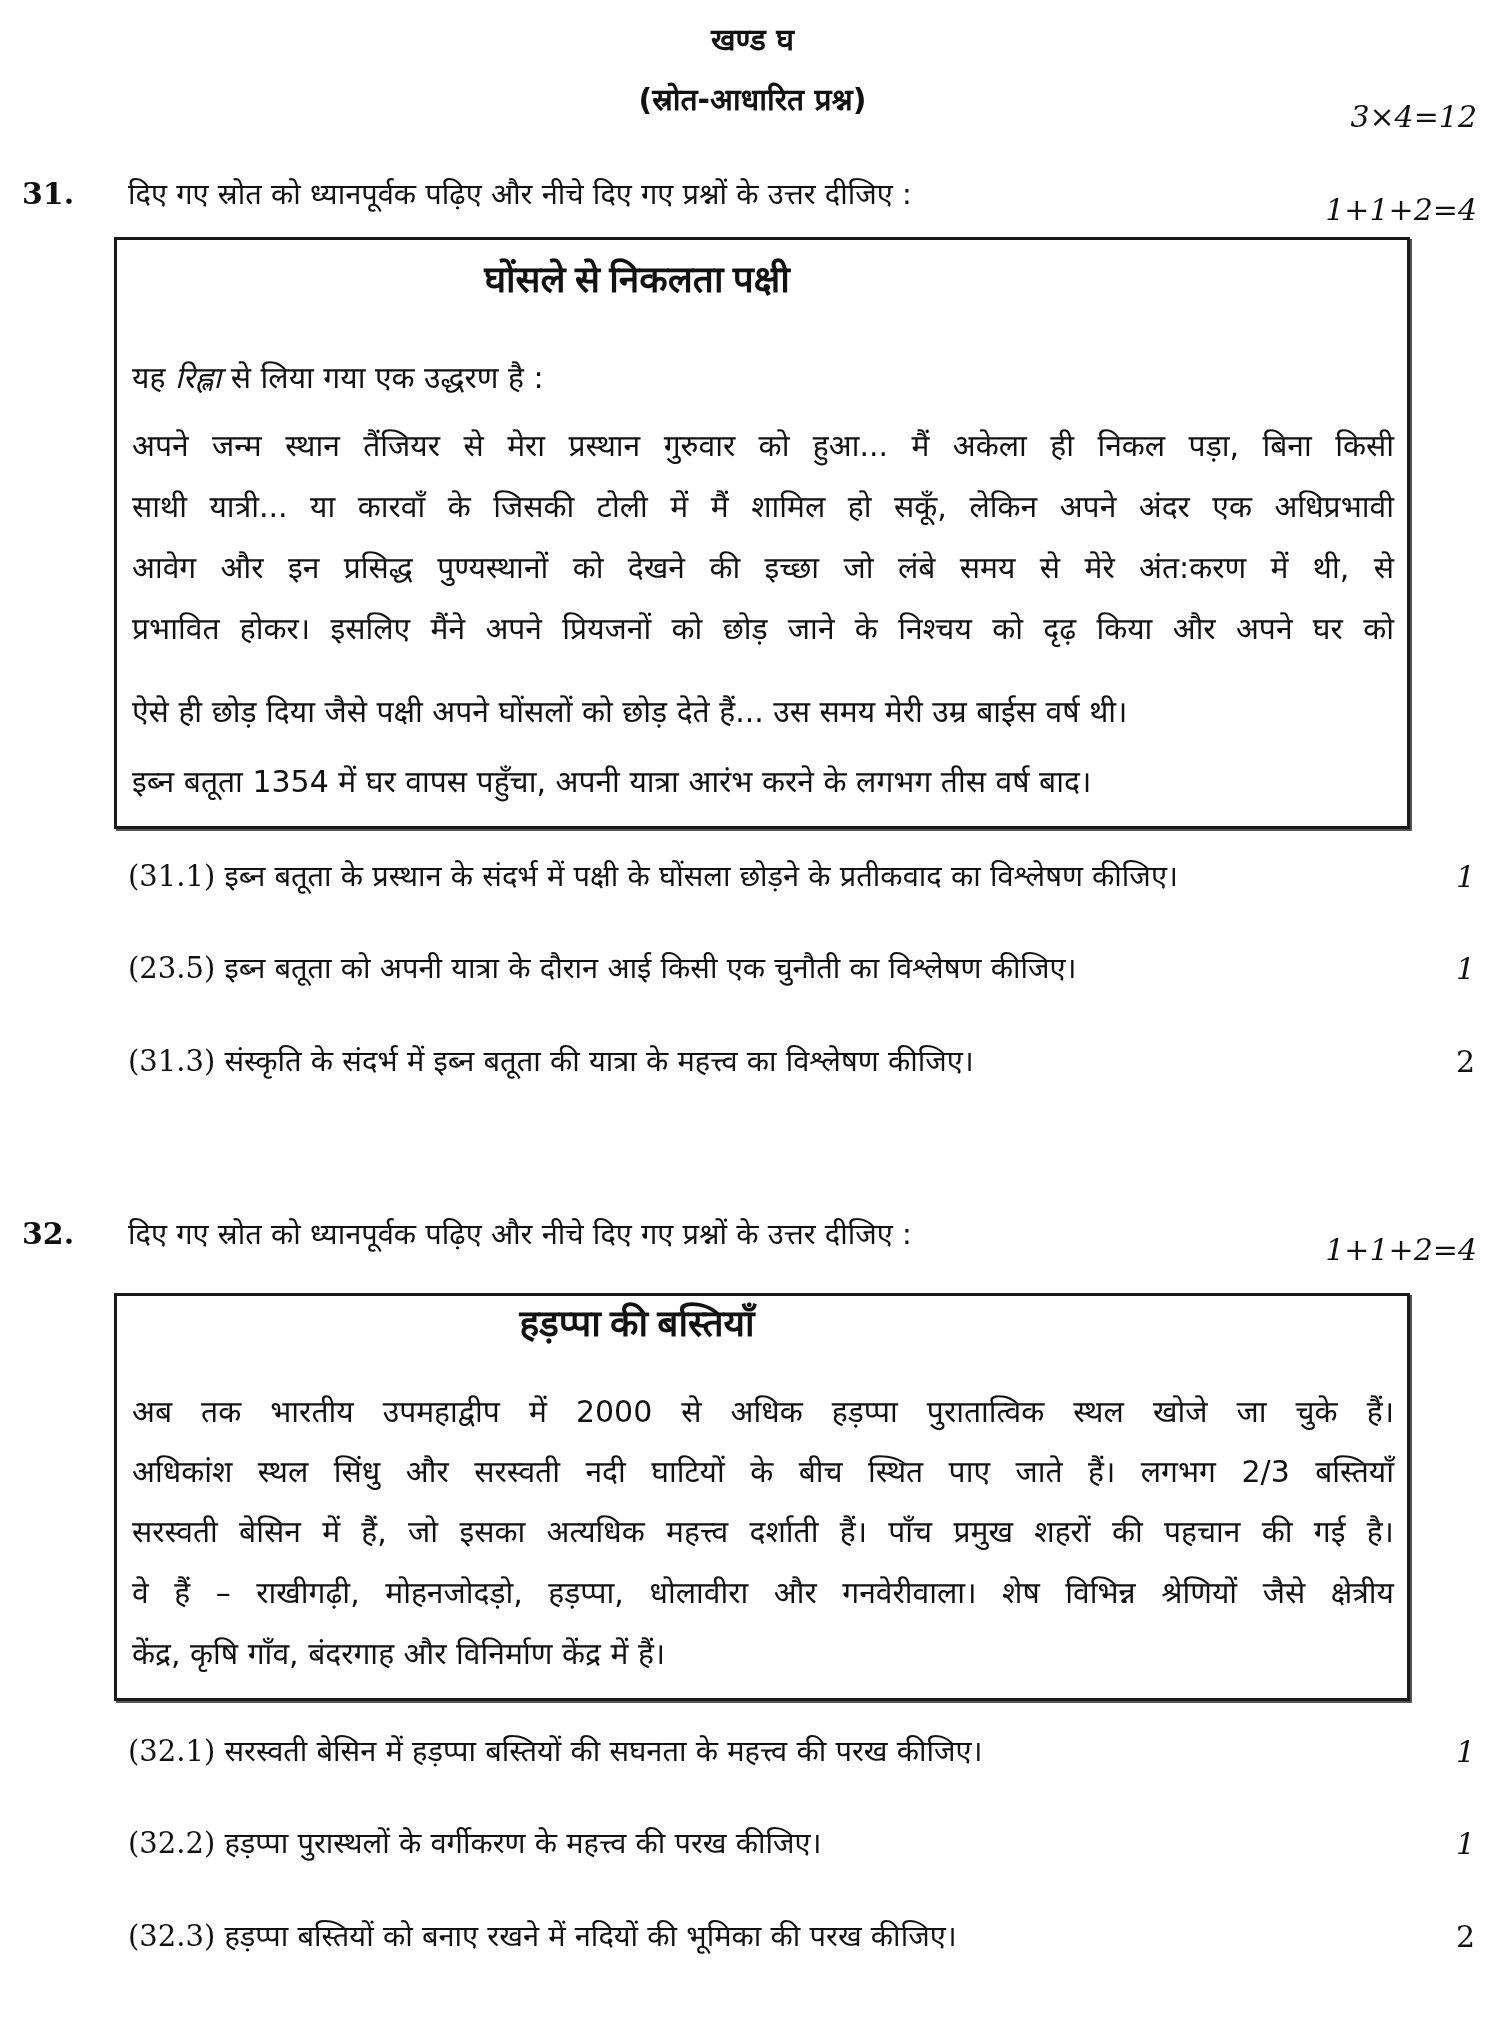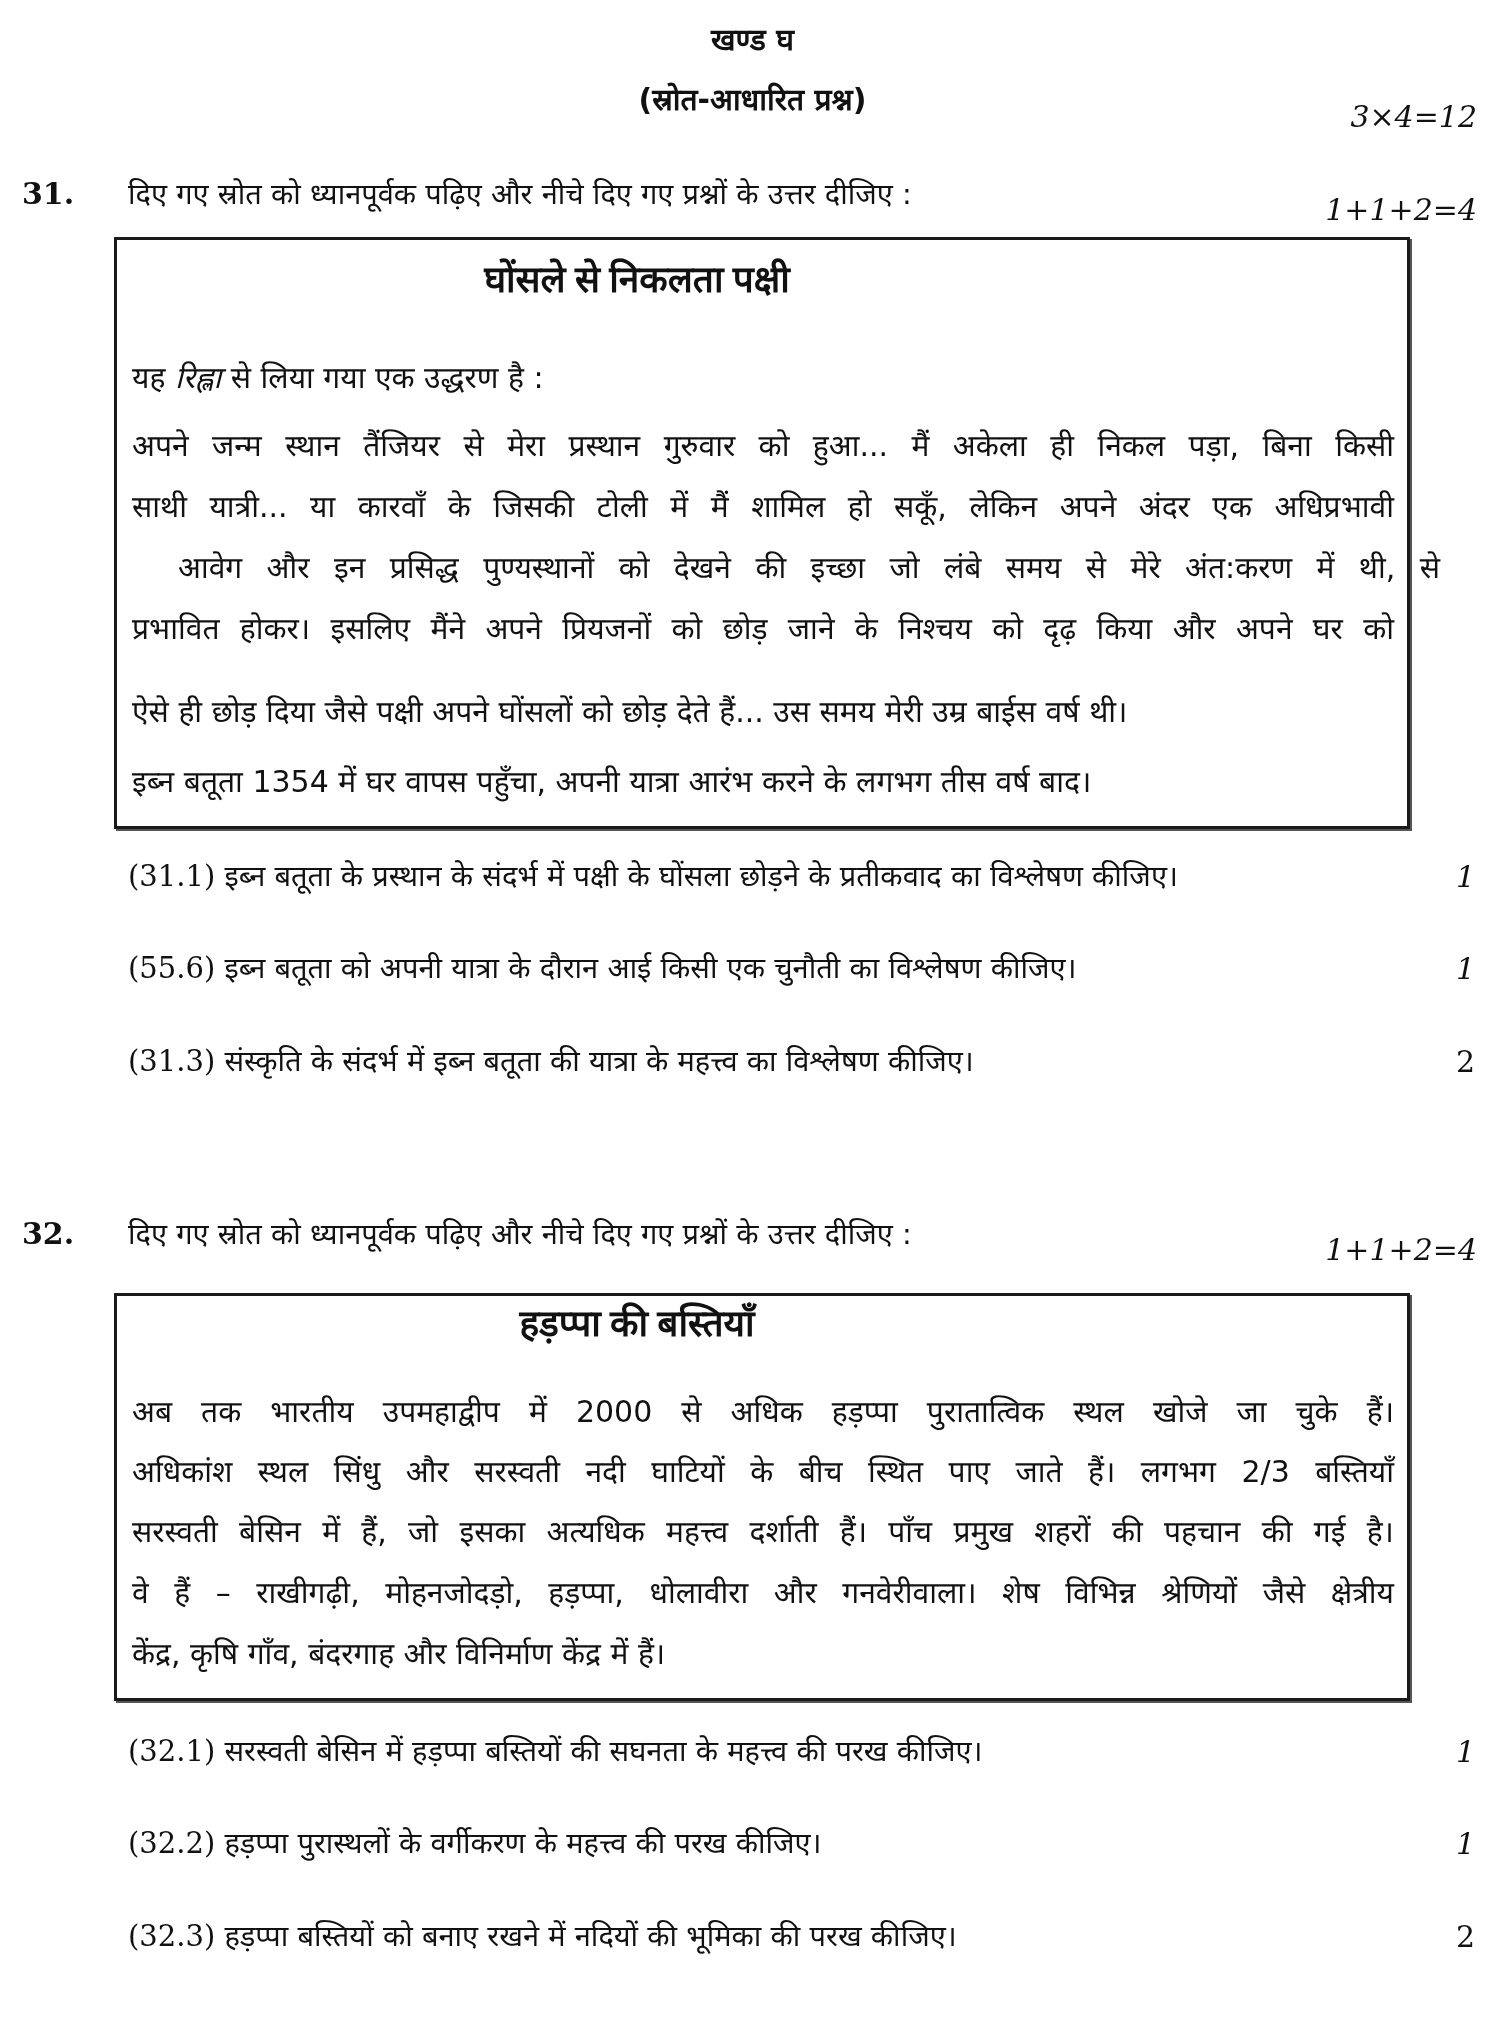--- a/index.html
+++ b/index.html
@@ -102,7 +102,7 @@
 
 <div class="abs hi passage-line justify" style="top:424px;">अपने जन्म स्थान तैंजियर से मेरा प्रस्थान गुरुवार को हुआ... मैं अकेला ही निकल पड़ा, बिना किसी</div>
 <div class="abs hi passage-line justify" style="top:485px;">साथी यात्री... या कारवाँ के जिसकी टोली में मैं शामिल हो सकूँ, लेकिन अपने अंदर एक अधिप्रभावी</div>
-<div class="abs hi passage-line justify" style="top:546px;margin-left:46px;">आवेग और इन प्रसिद्ध पुण्यस्थानों को देखने की इच्छा जो लंबे समय से मेरे अंत:करण में थी, से</div>
+<div class="abs hi passage-line justify" style="top:546px;">आवेग और इन प्रसिद्ध पुण्यस्थानों को देखने की इच्छा जो लंबे समय से मेरे अंत:करण में थी, से</div>
 <div class="abs hi passage-line justify" style="top:607px;">प्रभावित होकर। इसलिए मैंने अपने प्रियजनों को छोड़ जाने के निश्चय को दृढ़ किया और अपने घर को</div>
 <div class="abs hi passage-line" style="top:668px;margin-top:22px;">ऐसे ही छोड़ दिया जैसे पक्षी अपने घोंसलों को छोड़ देते हैं... उस समय मेरी उम्र बाईस वर्ष थी।</div>
 <div class="abs hi passage-line" style="top:760px;">इब्न बतूता 1354 में घर वापस पहुँचा, अपनी यात्रा आरंभ करने के लगभग तीस वर्ष बाद।</div>

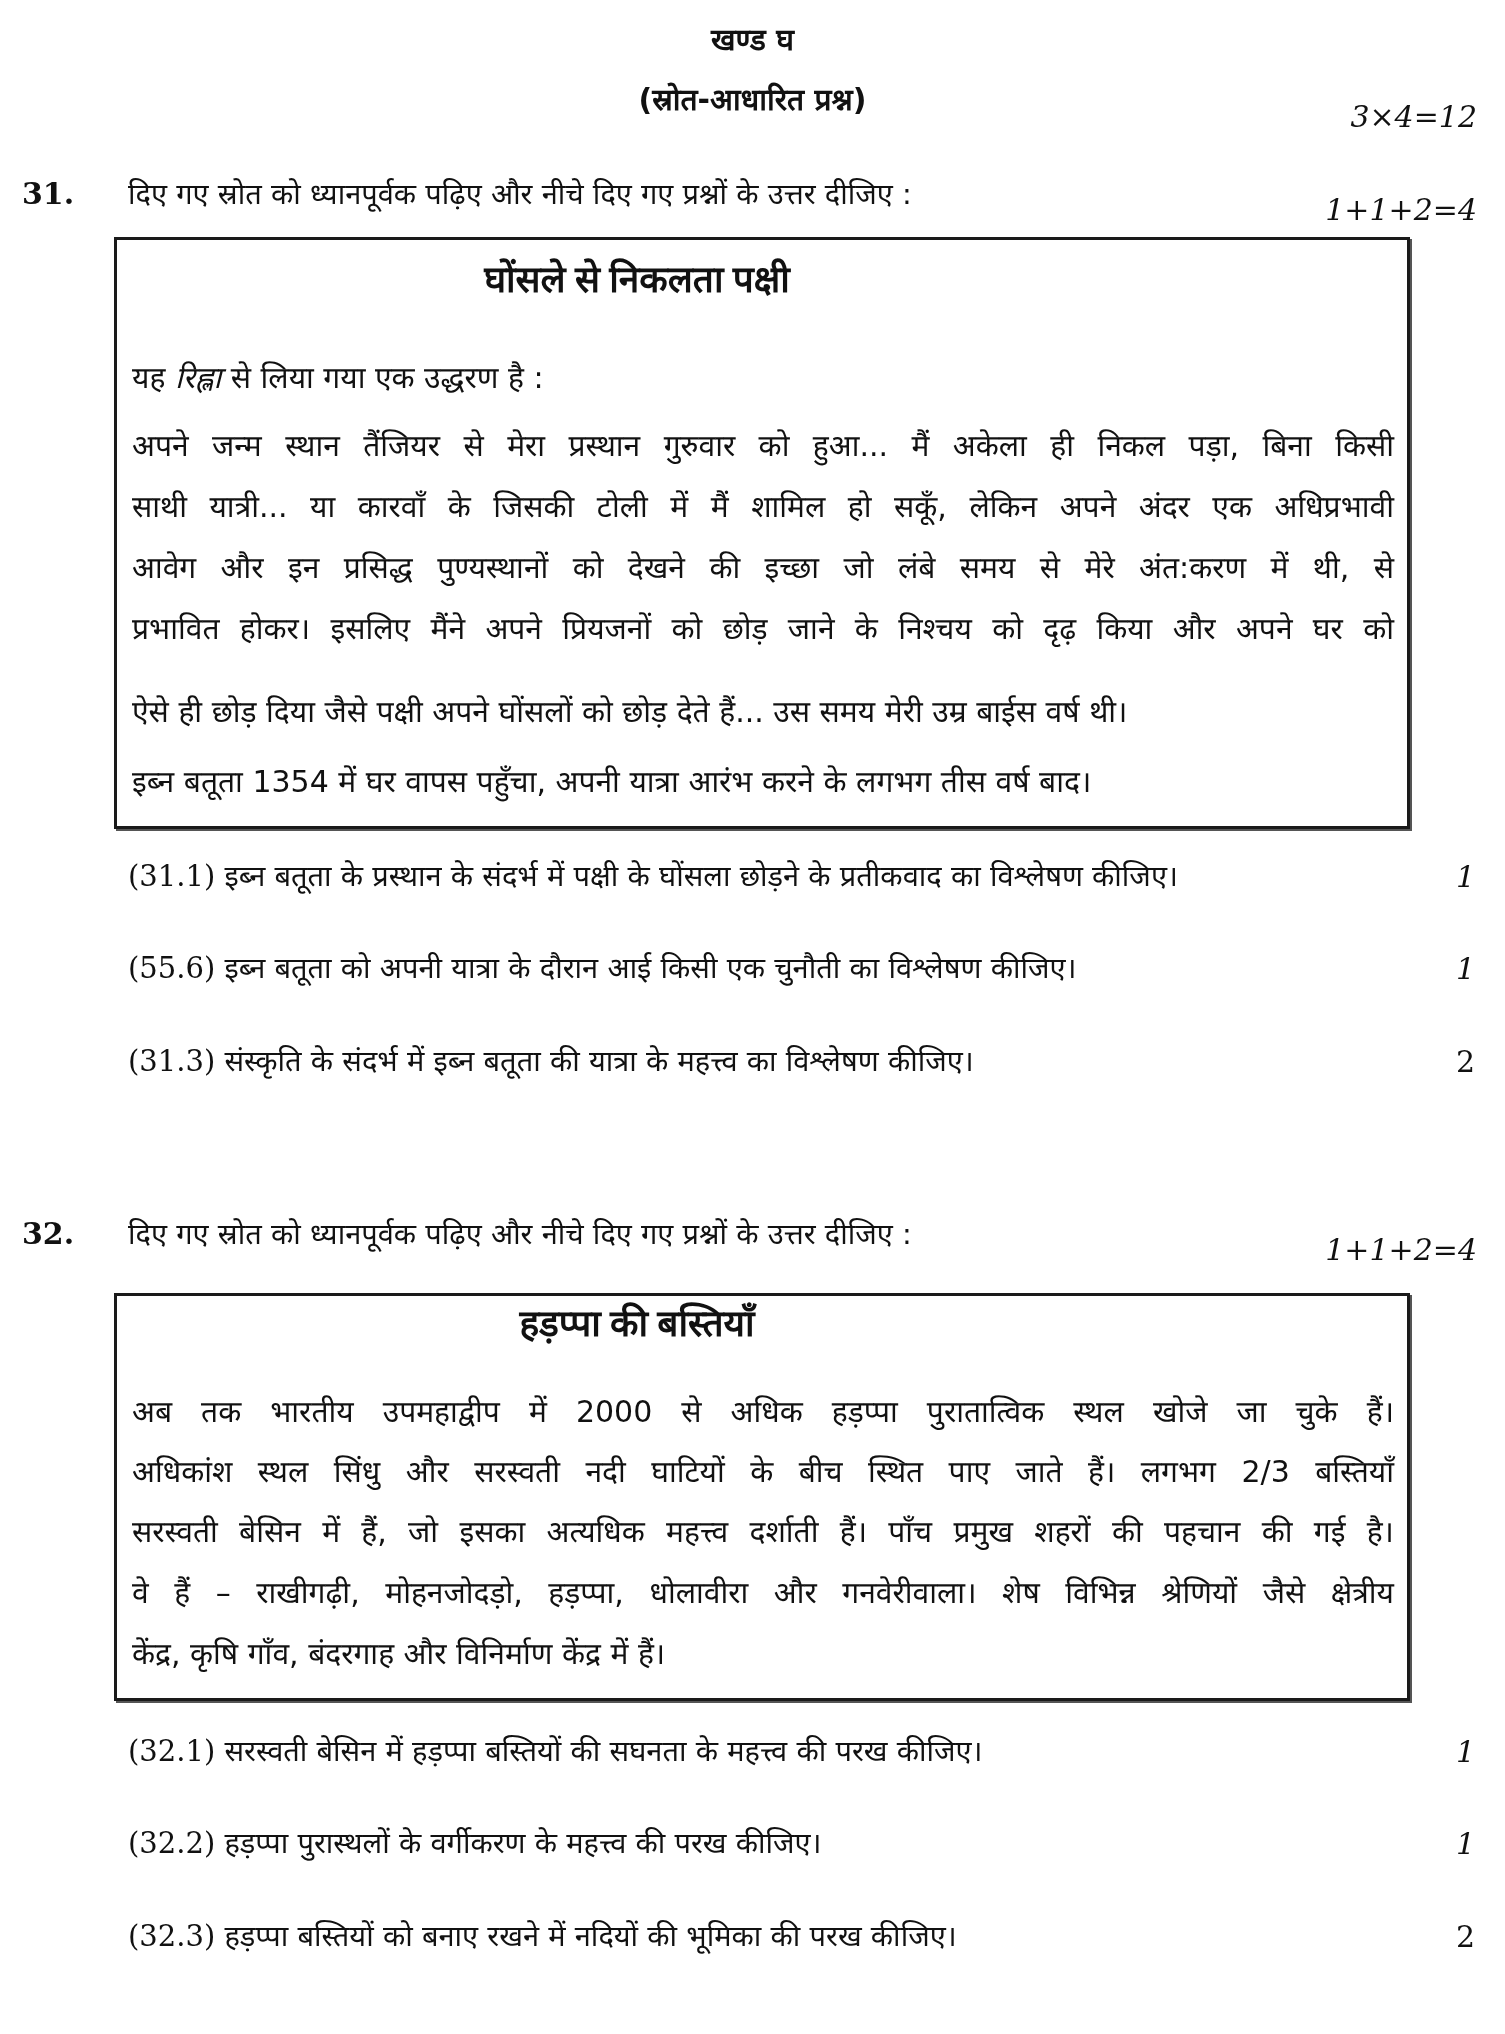--- a/index.html
+++ b/index.html
@@ -110,7 +110,7 @@
 <div class="abs hi sub-q" style="top:856px;"><span class="sub-num">(31.1)</span> <span>इब्न बतूता के प्रस्थान के संदर्भ में पक्षी के घोंसला छोड़ने के प्रतीकवाद का विश्लेषण कीजिए।</span></div>
 <div class="abs sub-marks" style="top:857px;">1</div>
 
-<div class="abs hi sub-q" style="top:948px;"><span class="sub-num">(55.6)</span> <span>इब्न बतूता को अपनी यात्रा के दौरान आई किसी एक चुनौती का विश्लेषण कीजिए।</span></div>
+<div class="abs hi sub-q" style="top:948px;"><span class="sub-num">(23.5)</span> <span>इब्न बतूता को अपनी यात्रा के दौरान आई किसी एक चुनौती का विश्लेषण कीजिए।</span></div>
 <div class="abs sub-marks" style="top:949px;">1</div>
 
 <div class="abs hi sub-q" style="top:1041px;"><span class="sub-num">(31.3)</span> <span>संस्कृति के संदर्भ में इब्न बतूता की यात्रा के महत्त्व का विश्लेषण कीजिए।</span></div>

